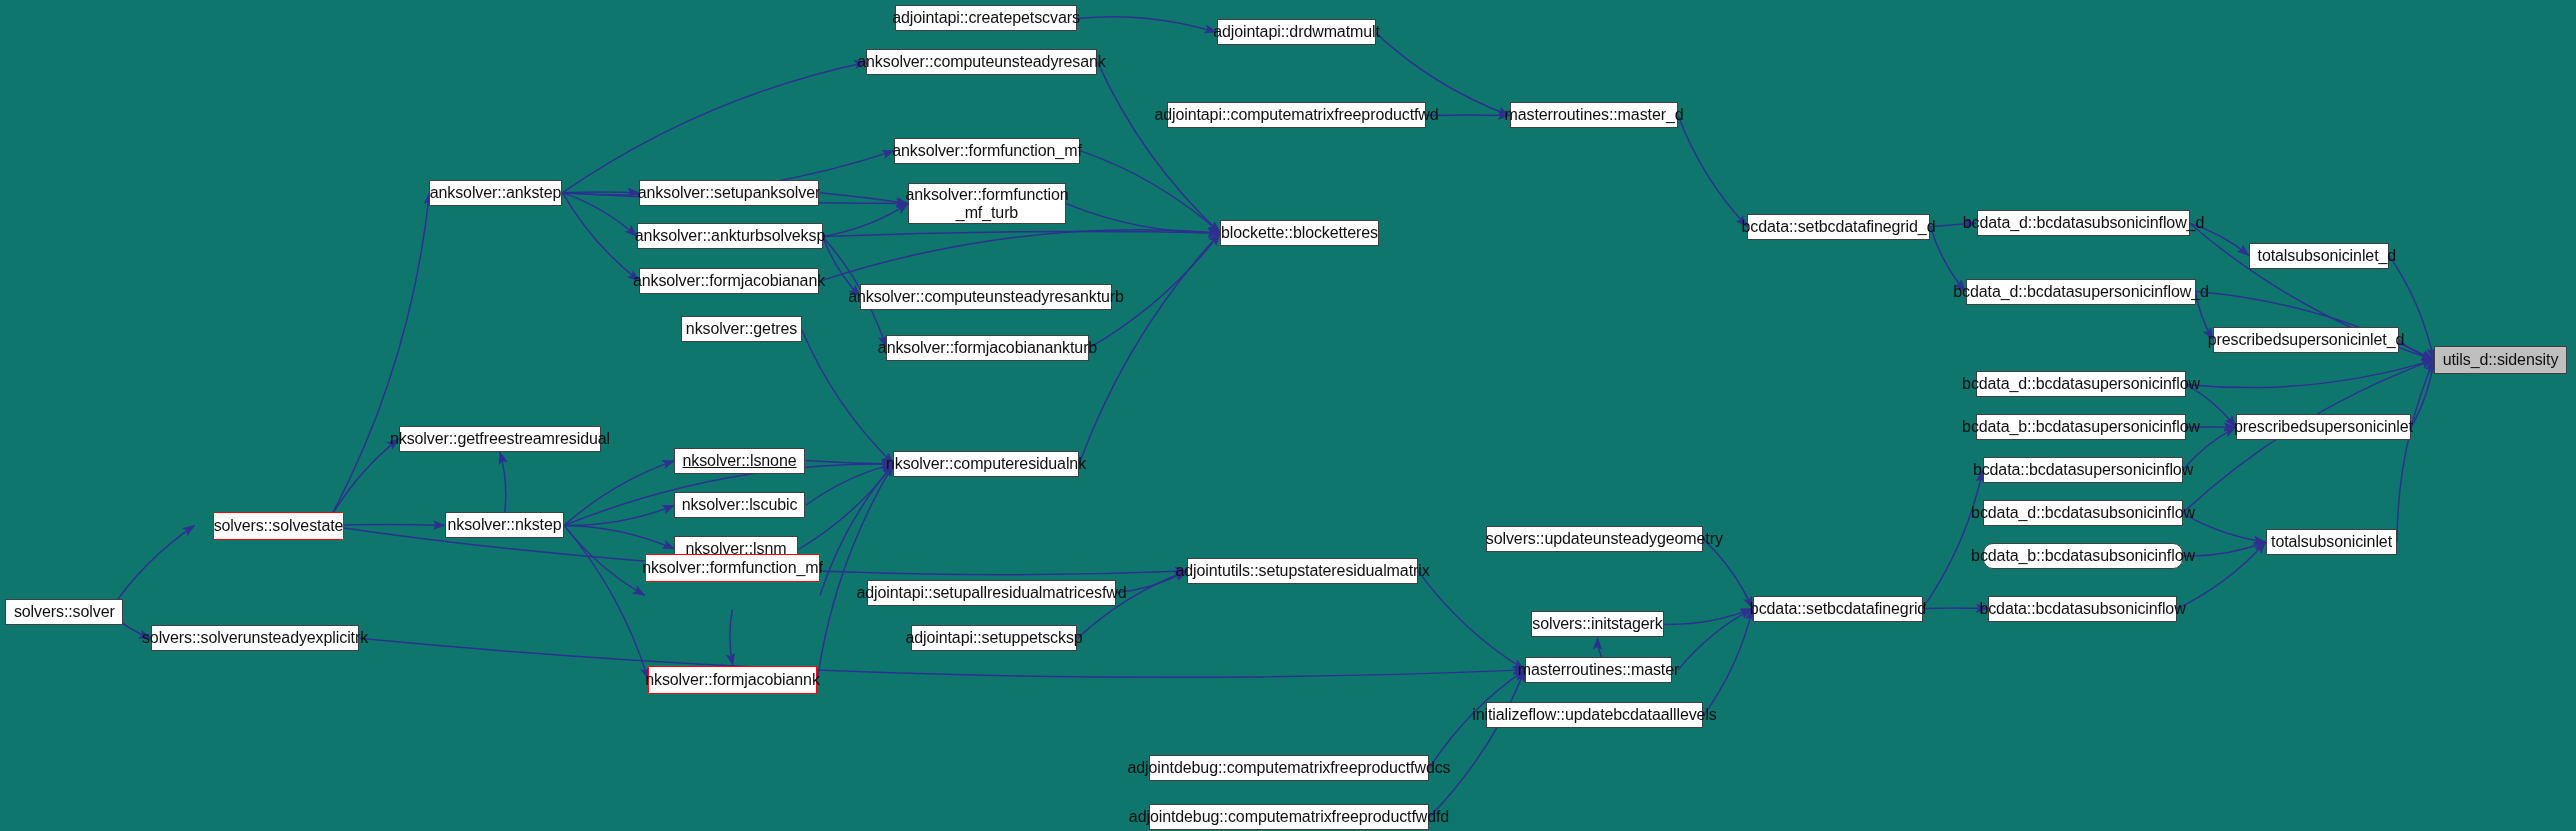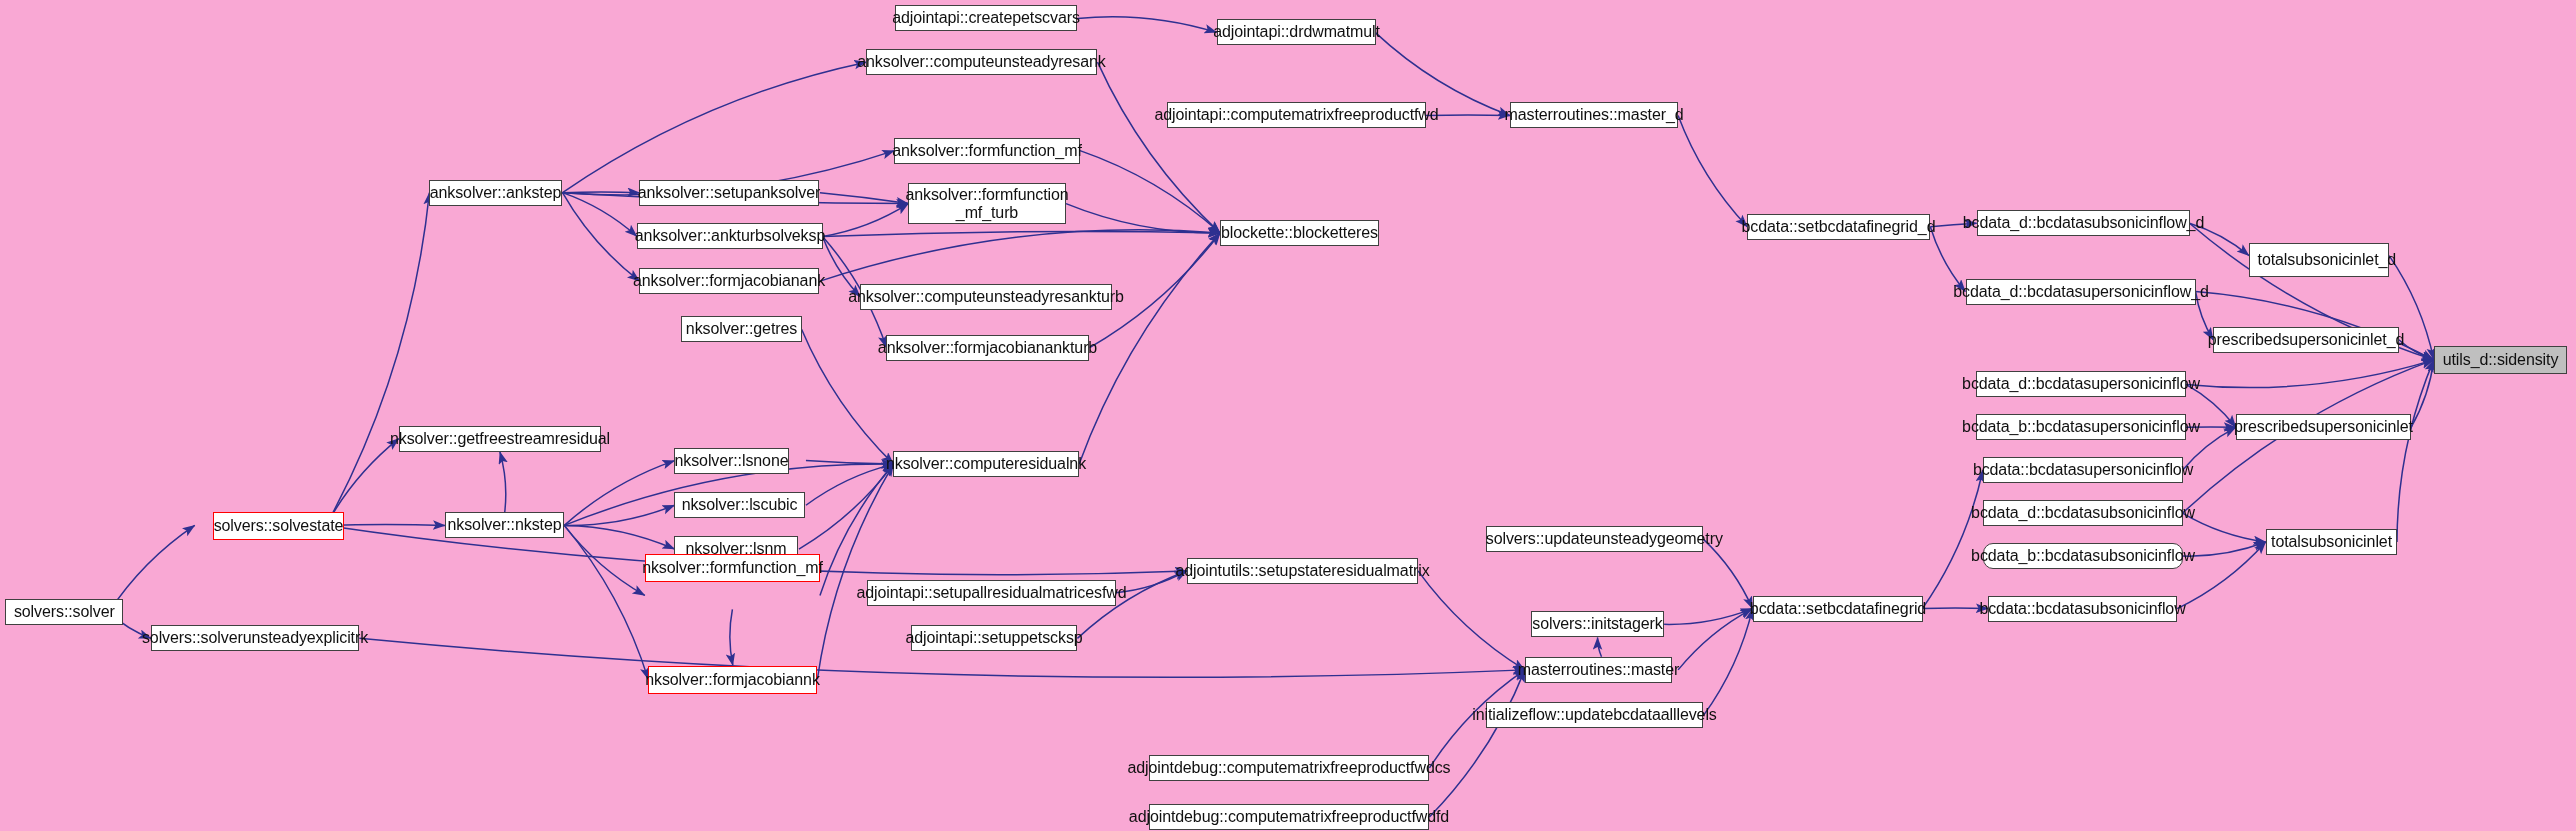--- a/index.html
+++ b/index.html
@@ -12,7 +12,7 @@
     position: relative;
     width: 2576px;
     height: 831px;
-    background: #f9a8d4;
+    background: #0f766e;
     font-family: "Liberation Sans", "DejaVu Sans", sans-serif;
     overflow: hidden;
   }

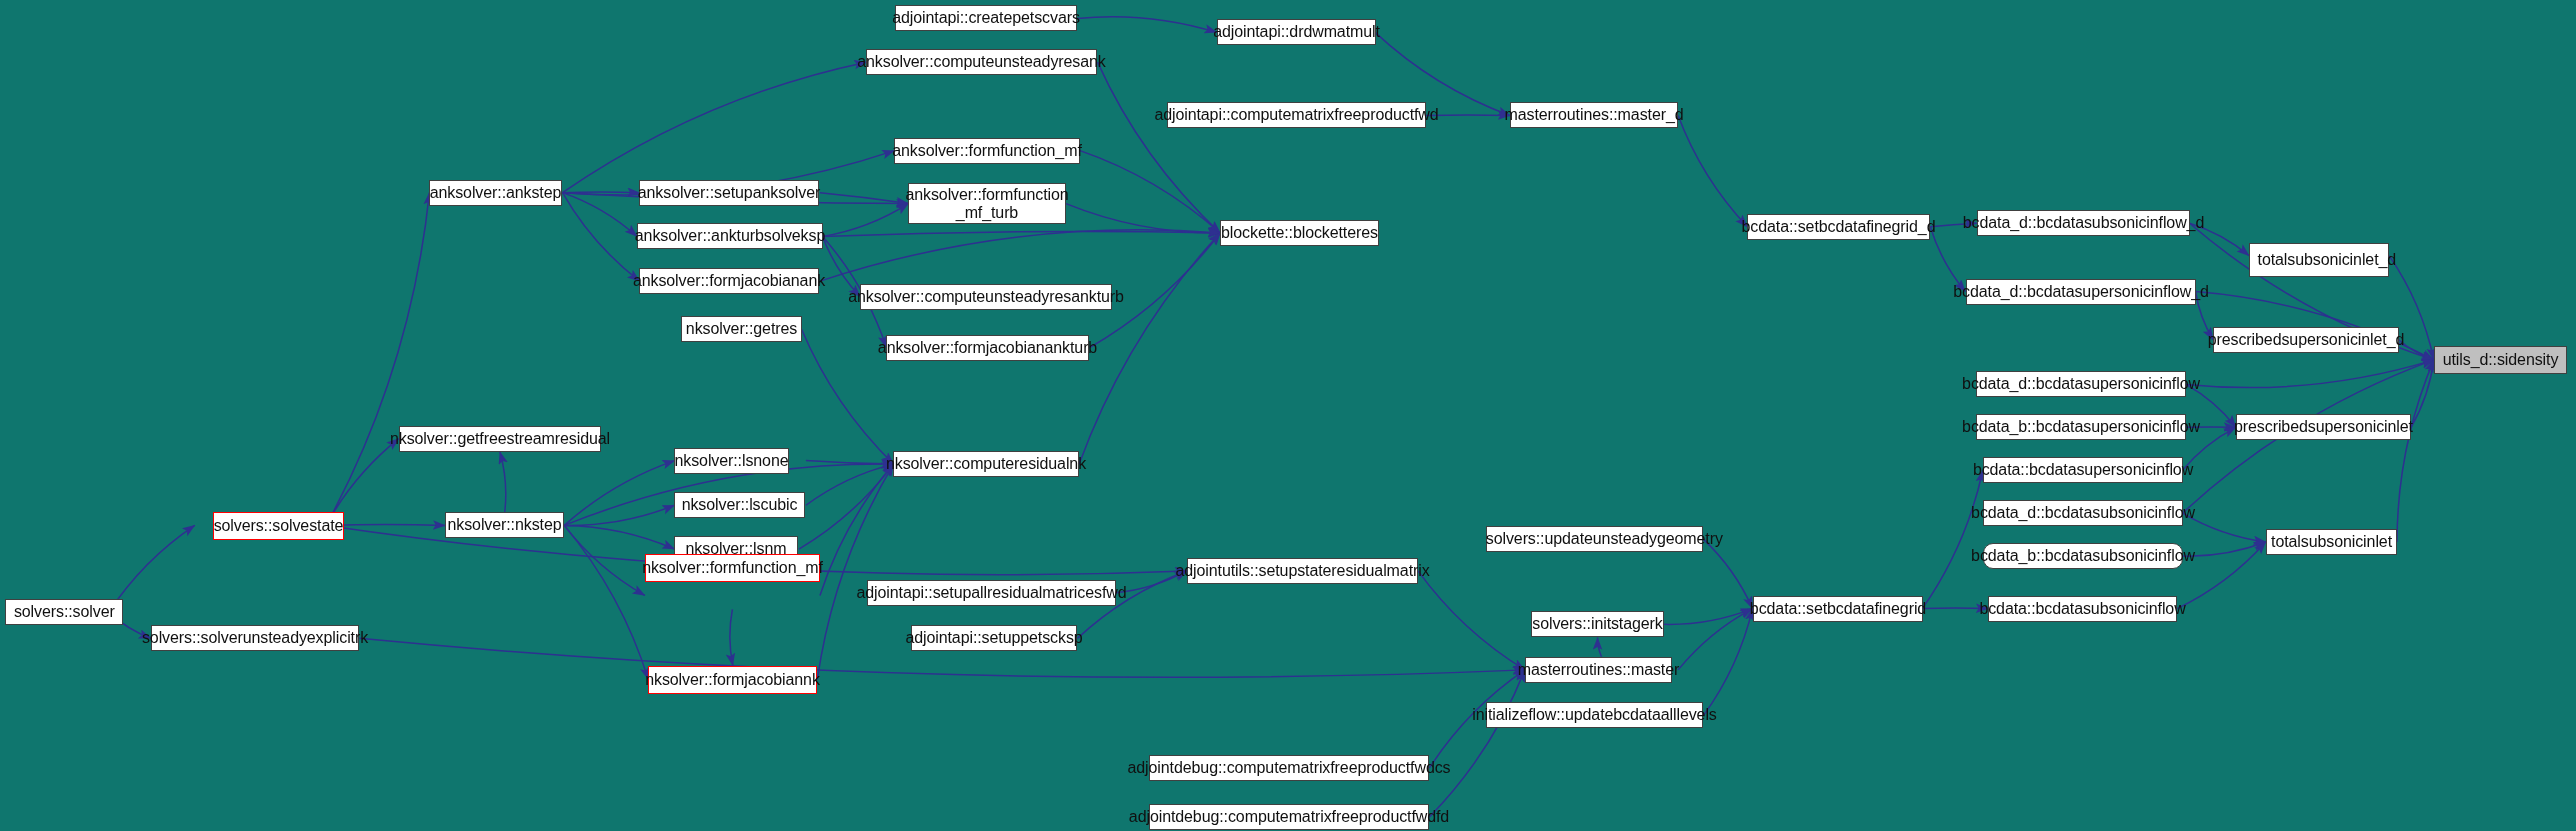--- a/index.html
+++ b/index.html
@@ -148,7 +148,7 @@
       <div class="gnode" style="left: 1977px; top: 210px; width: 213px; height: 26px;">bcdata_d::bcdatasubsonicinflow_d</div>
       <div class="gnode" style="left: 429px; top: 180px; width: 133px; height: 26px;">anksolver::ankstep</div>
       <div class="gnode" style="left: 1220px; top: 220px; width: 159px; height: 26px;">blockette::blocketteres</div>
-      <div class="gnode" style="left: 2249px; top: 243px; width: 140px; height: 34px; padding-left: 20px;">totalsubsonicinlet_d</div>
+      <div class="gnode" style="left: 2249px; top: 243px; width: 140px; height: 26px; padding-left: 20px;">totalsubsonicinlet_d</div>
       <div class="gnode" style="left: 637px; top: 223px; width: 186px; height: 26px;">anksolver::ankturbsolveksp</div>
       <div class="gnode" style="left: 1966px; top: 279px; width: 230px; height: 26px;">bcdata_d::bcdatasupersonicinflow_d</div>
       <div class="gnode" style="left: 639px; top: 268px; width: 180px; height: 26px;">anksolver::formjacobianank</div>

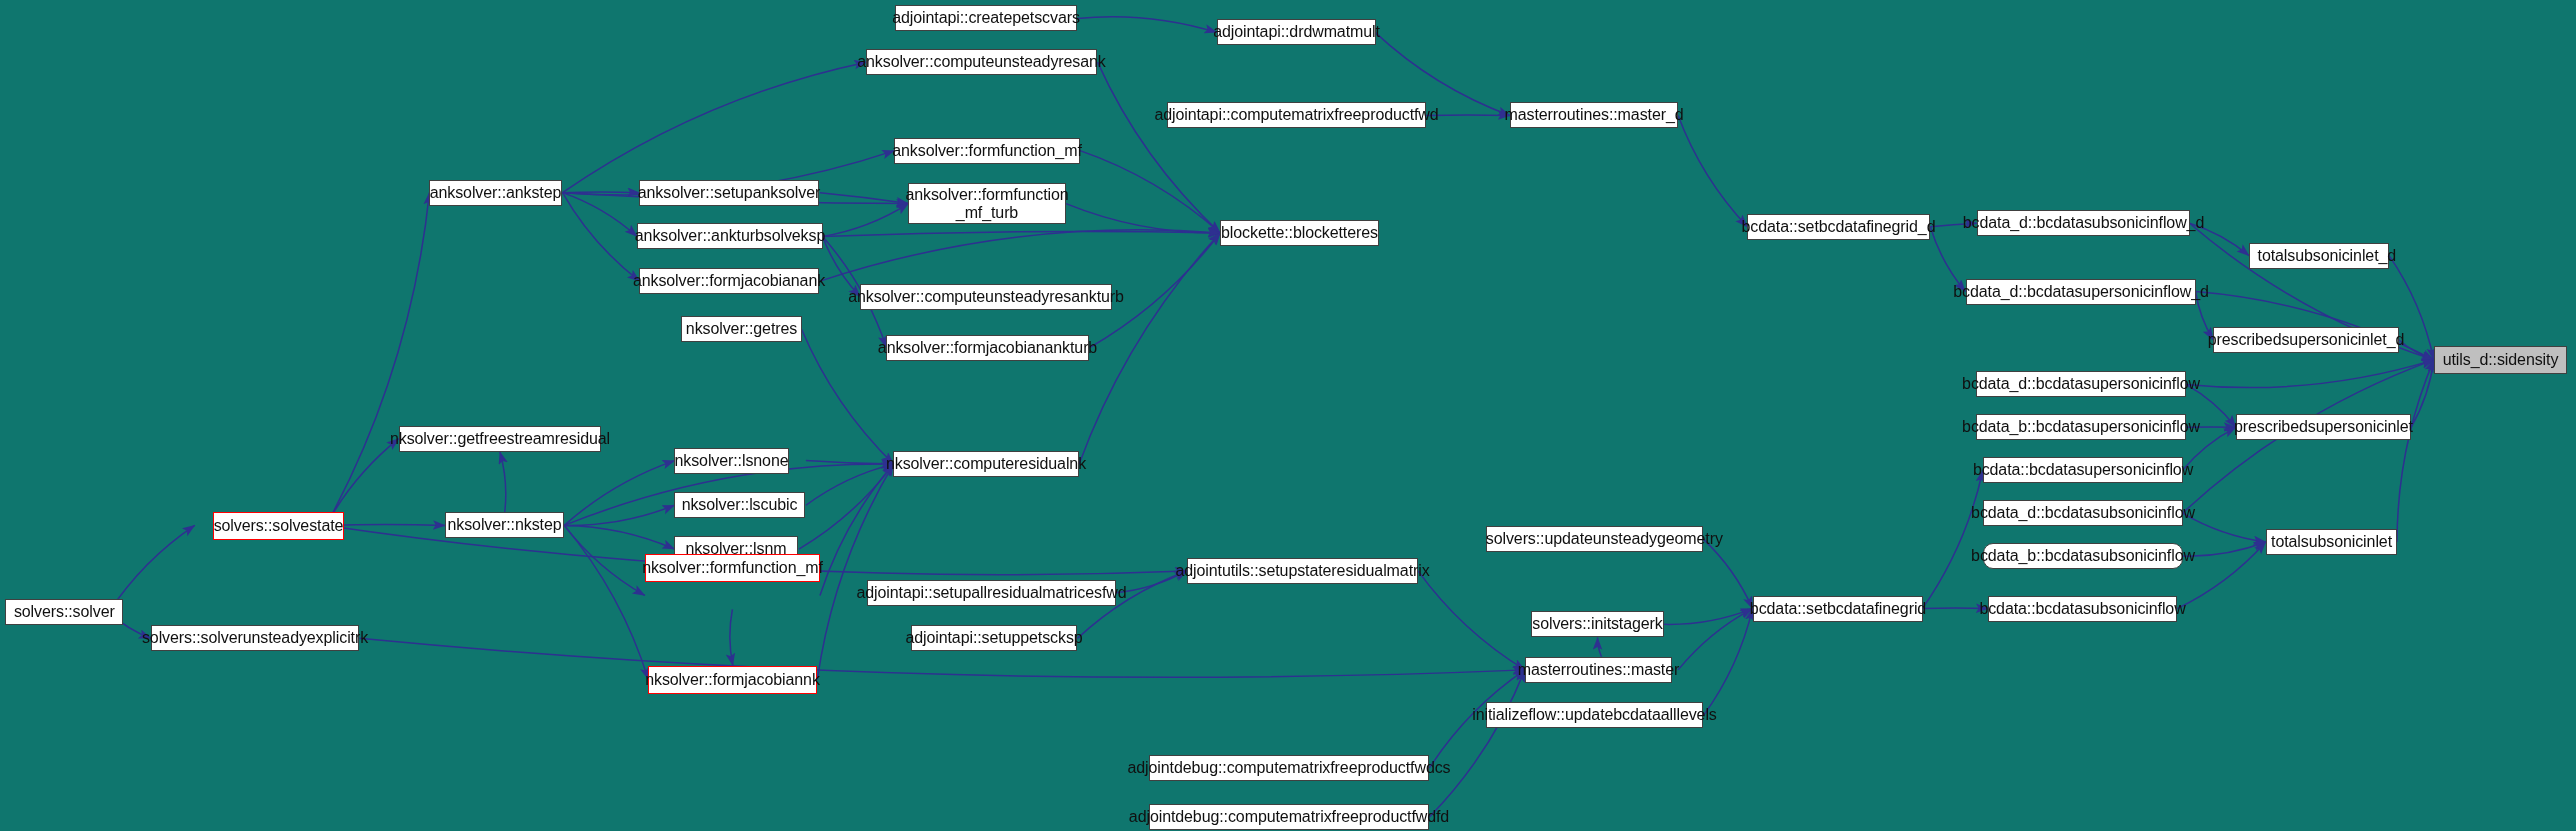--- a/index.html
+++ b/index.html
@@ -162,7 +162,7 @@
       <div class="gnode" style="left: 2236px; top: 414px; width: 175px; height: 26px;">prescribedsupersonicinlet</div>
       <div class="gnode" style="left: 399px; top: 426px; width: 202px; height: 26px;">nksolver::getfreestreamresidual</div>
       <div class="gnode" style="left: 1983px; top: 457px; width: 200px; height: 26px;">bcdata::bcdatasupersonicinflow</div>
-      <div class="gnode" style="left: 674px; top: 448px; width: 115px; height: 26px;">nksolver::lsnone</div>
+      <div class="gnode" style="left: 674px; top: 448px; width: 131px; height: 26px; text-decoration: underline;">nksolver::lsnone</div>
       <div class="gnode" style="left: 893px; top: 451px; width: 186px; height: 26px;">nksolver::computeresidualnk</div>
       <div class="gnode" style="left: 1983px; top: 500px; width: 200px; height: 26px;">bcdata_d::bcdatasubsonicinflow</div>
       <div class="gnode" style="left: 2266px; top: 529px; width: 131px; height: 26px;">totalsubsonicinlet</div>

